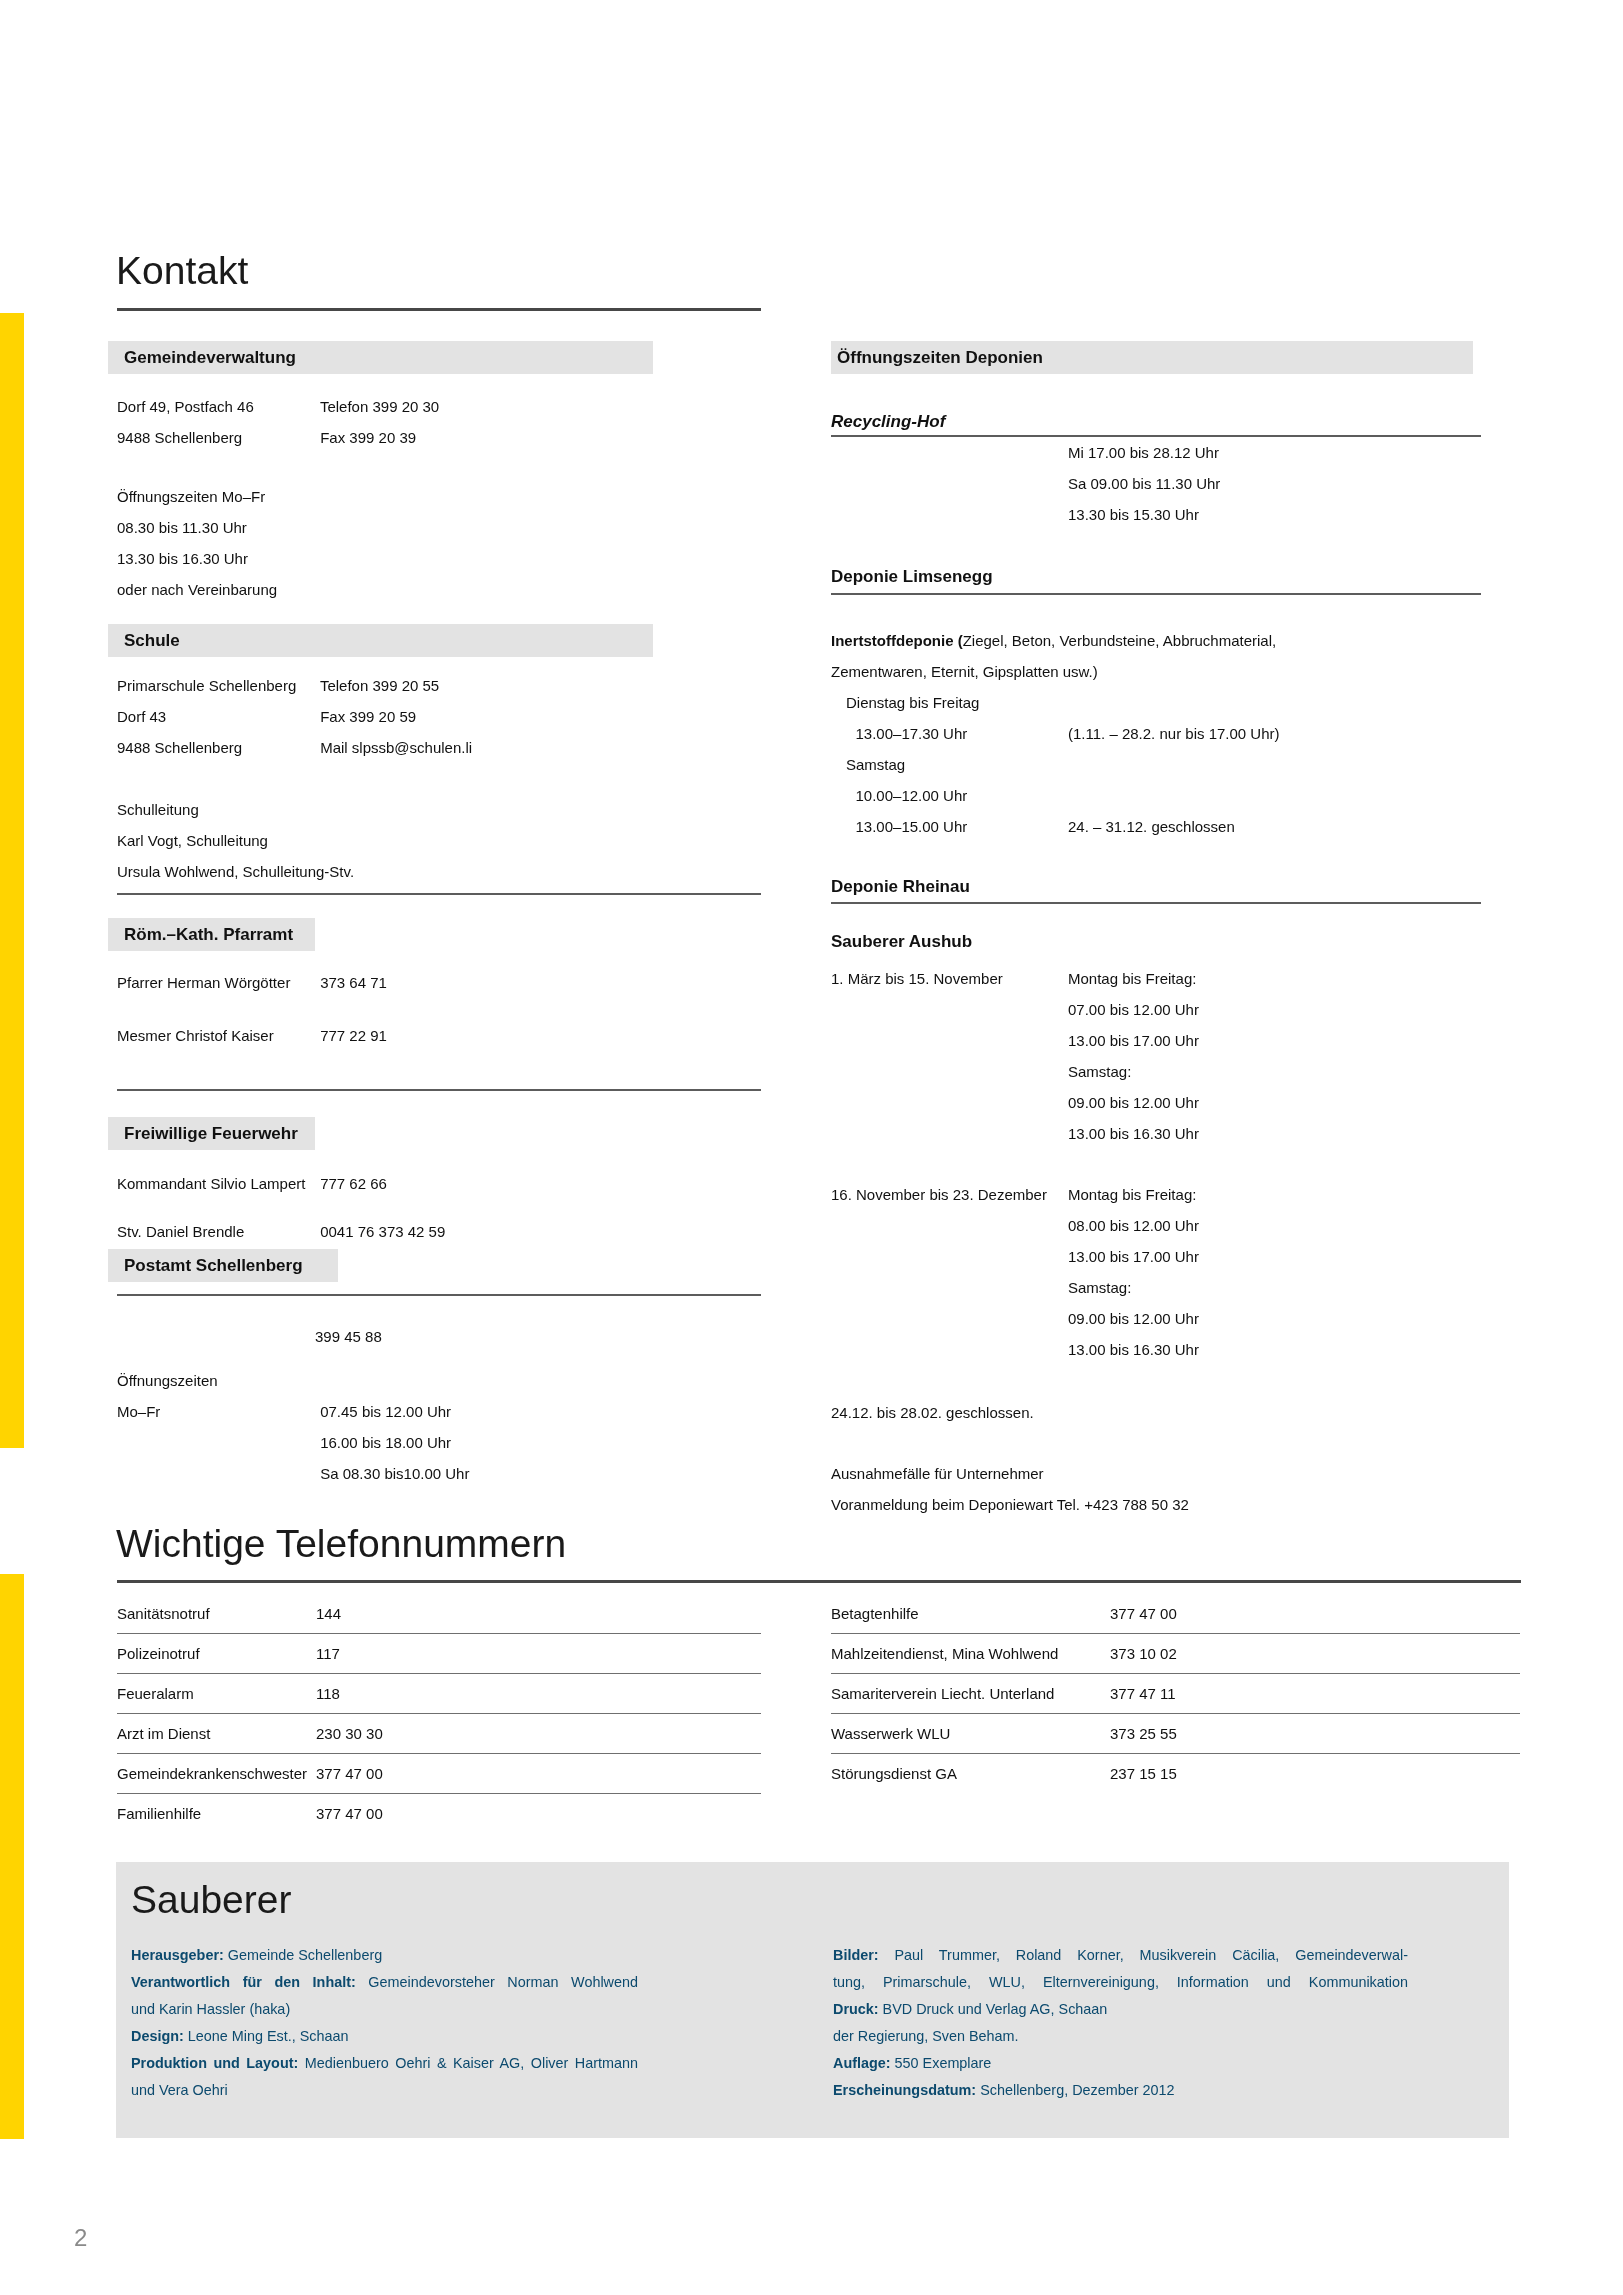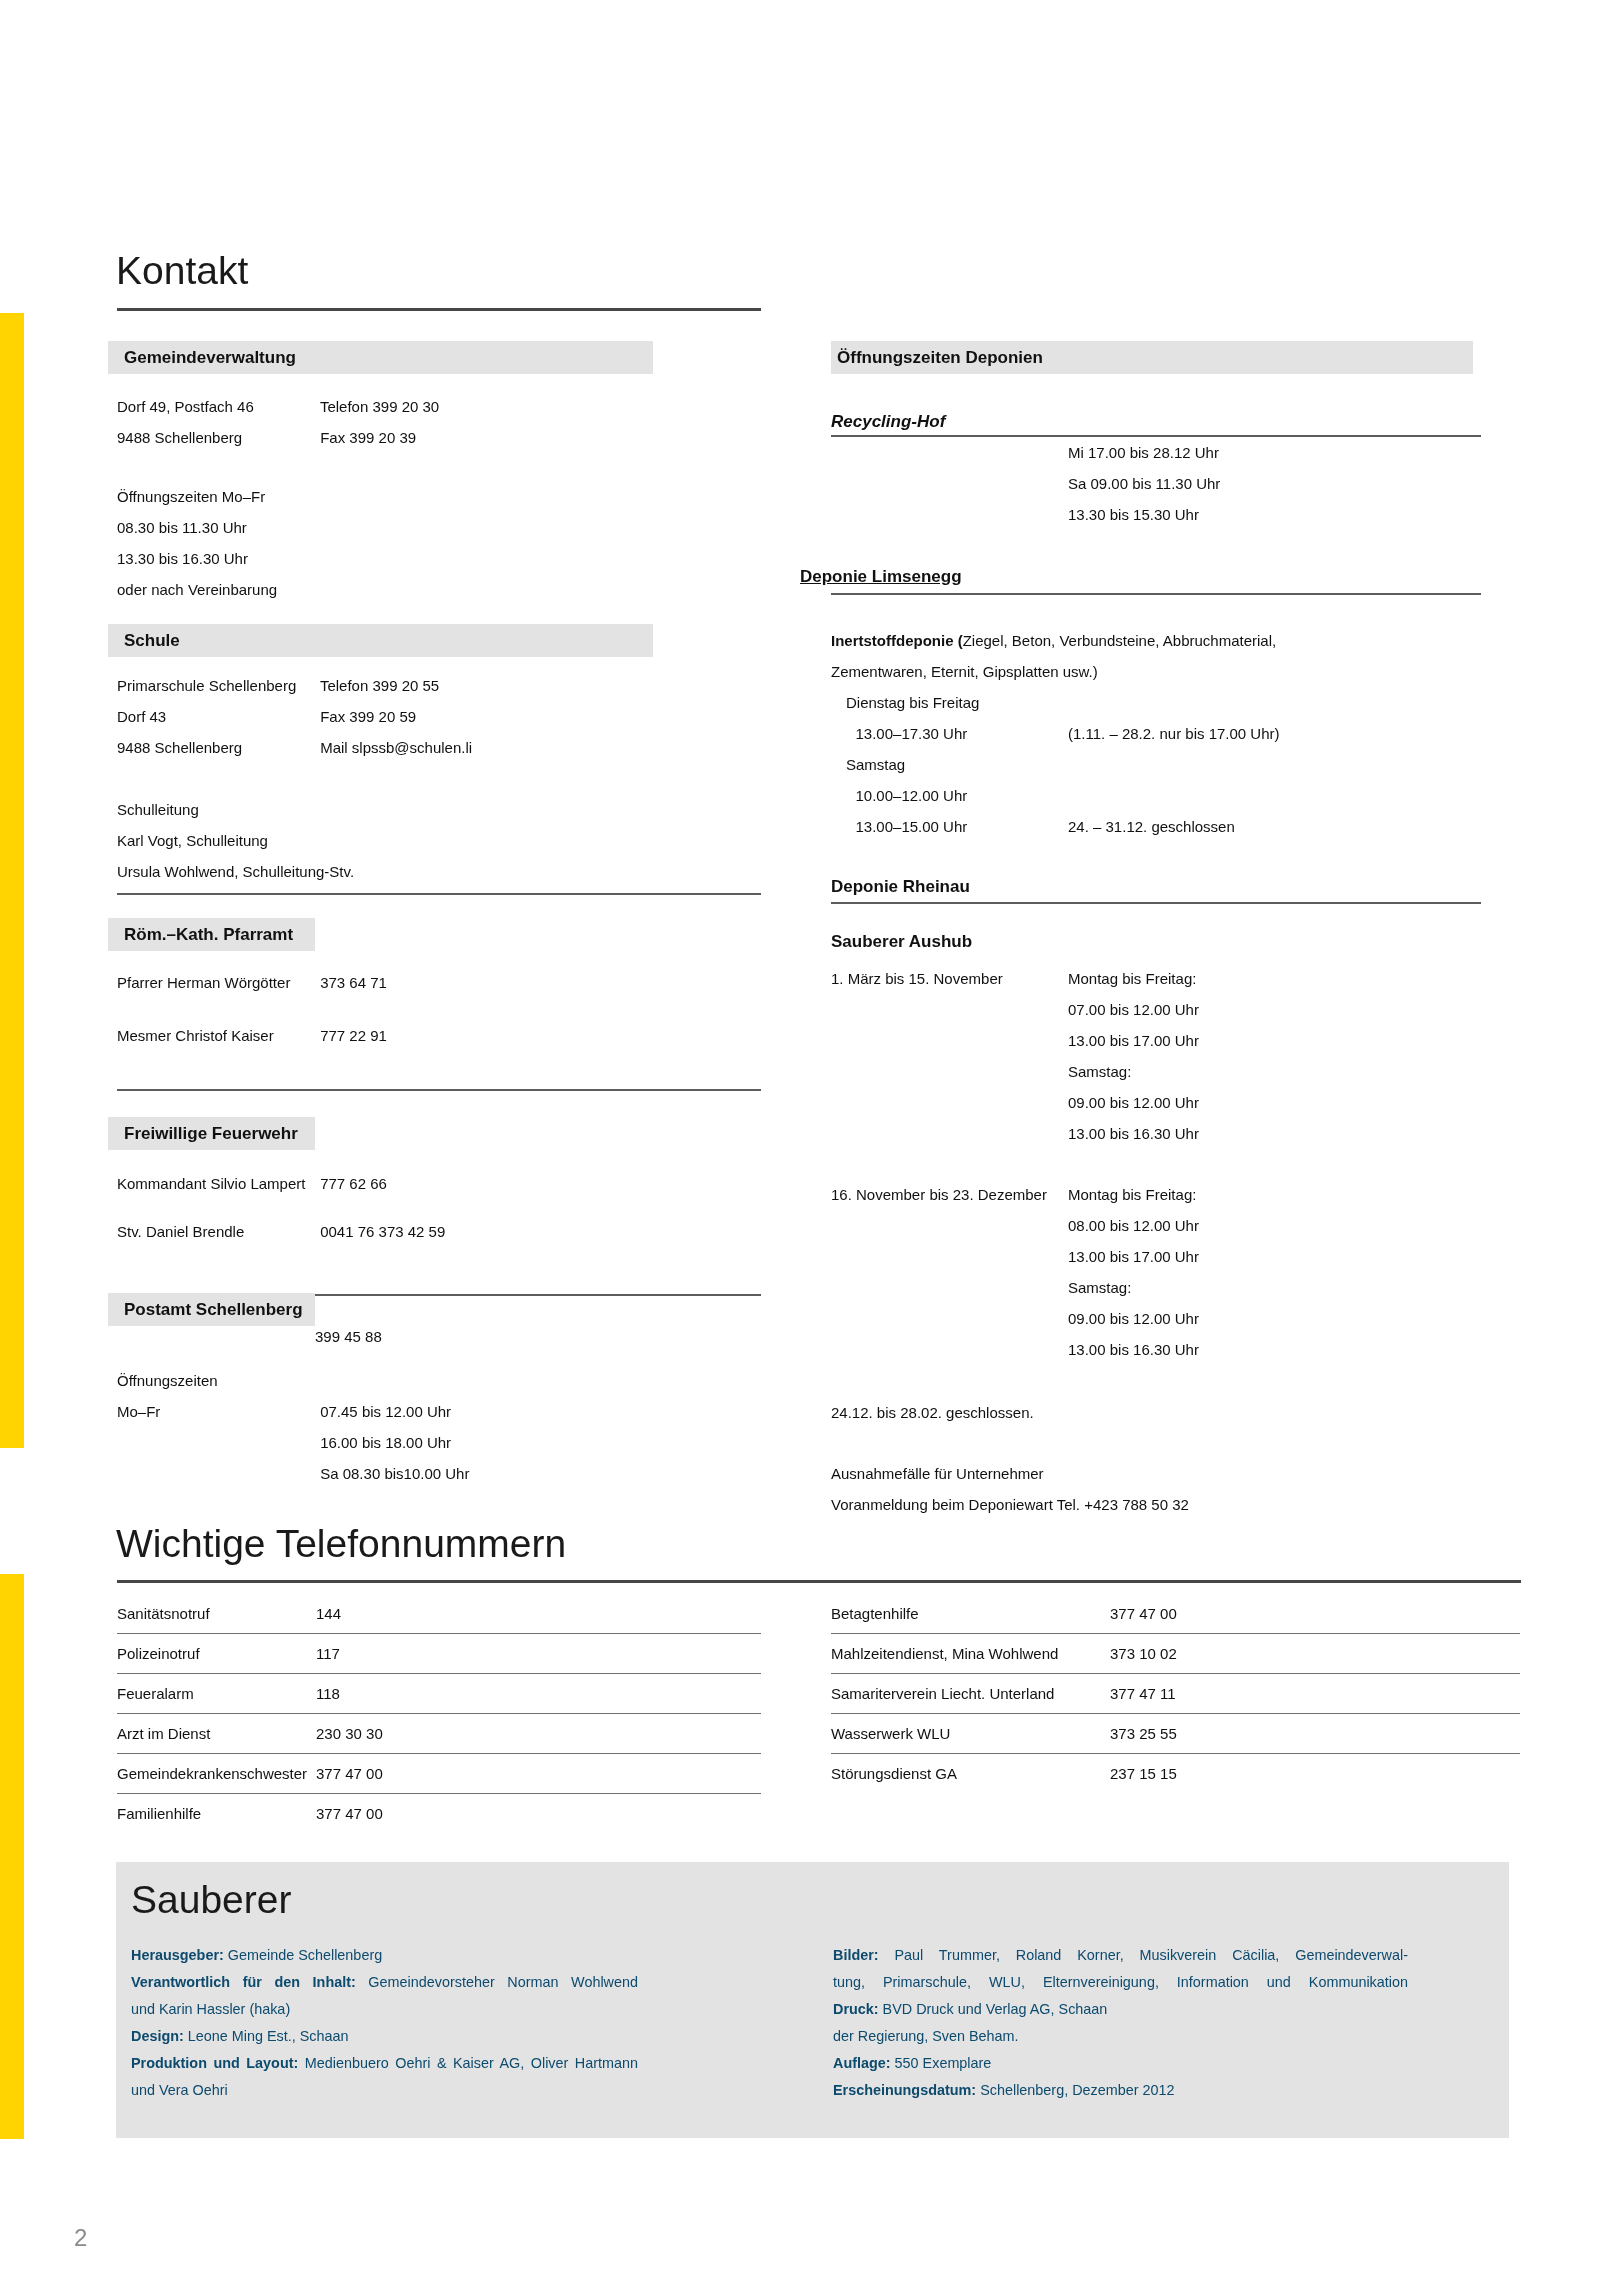--- a/index.html
+++ b/index.html
@@ -169,7 +169,7 @@
     <div>13.30 bis 15.30 Uhr</div>
   </div>
 
-  <div class="heading" style="top:561px;left:800px;text-decoration:underline;">Deponie Limsenegg</div>
+  <div class="heading" style="top:561px;left:831px;">Deponie Limsenegg</div>
   <div class="rule2" style="top:593px;left:831px;width:650px;"></div>
 
   <div class="blk" style="top:625px;left:831px;">

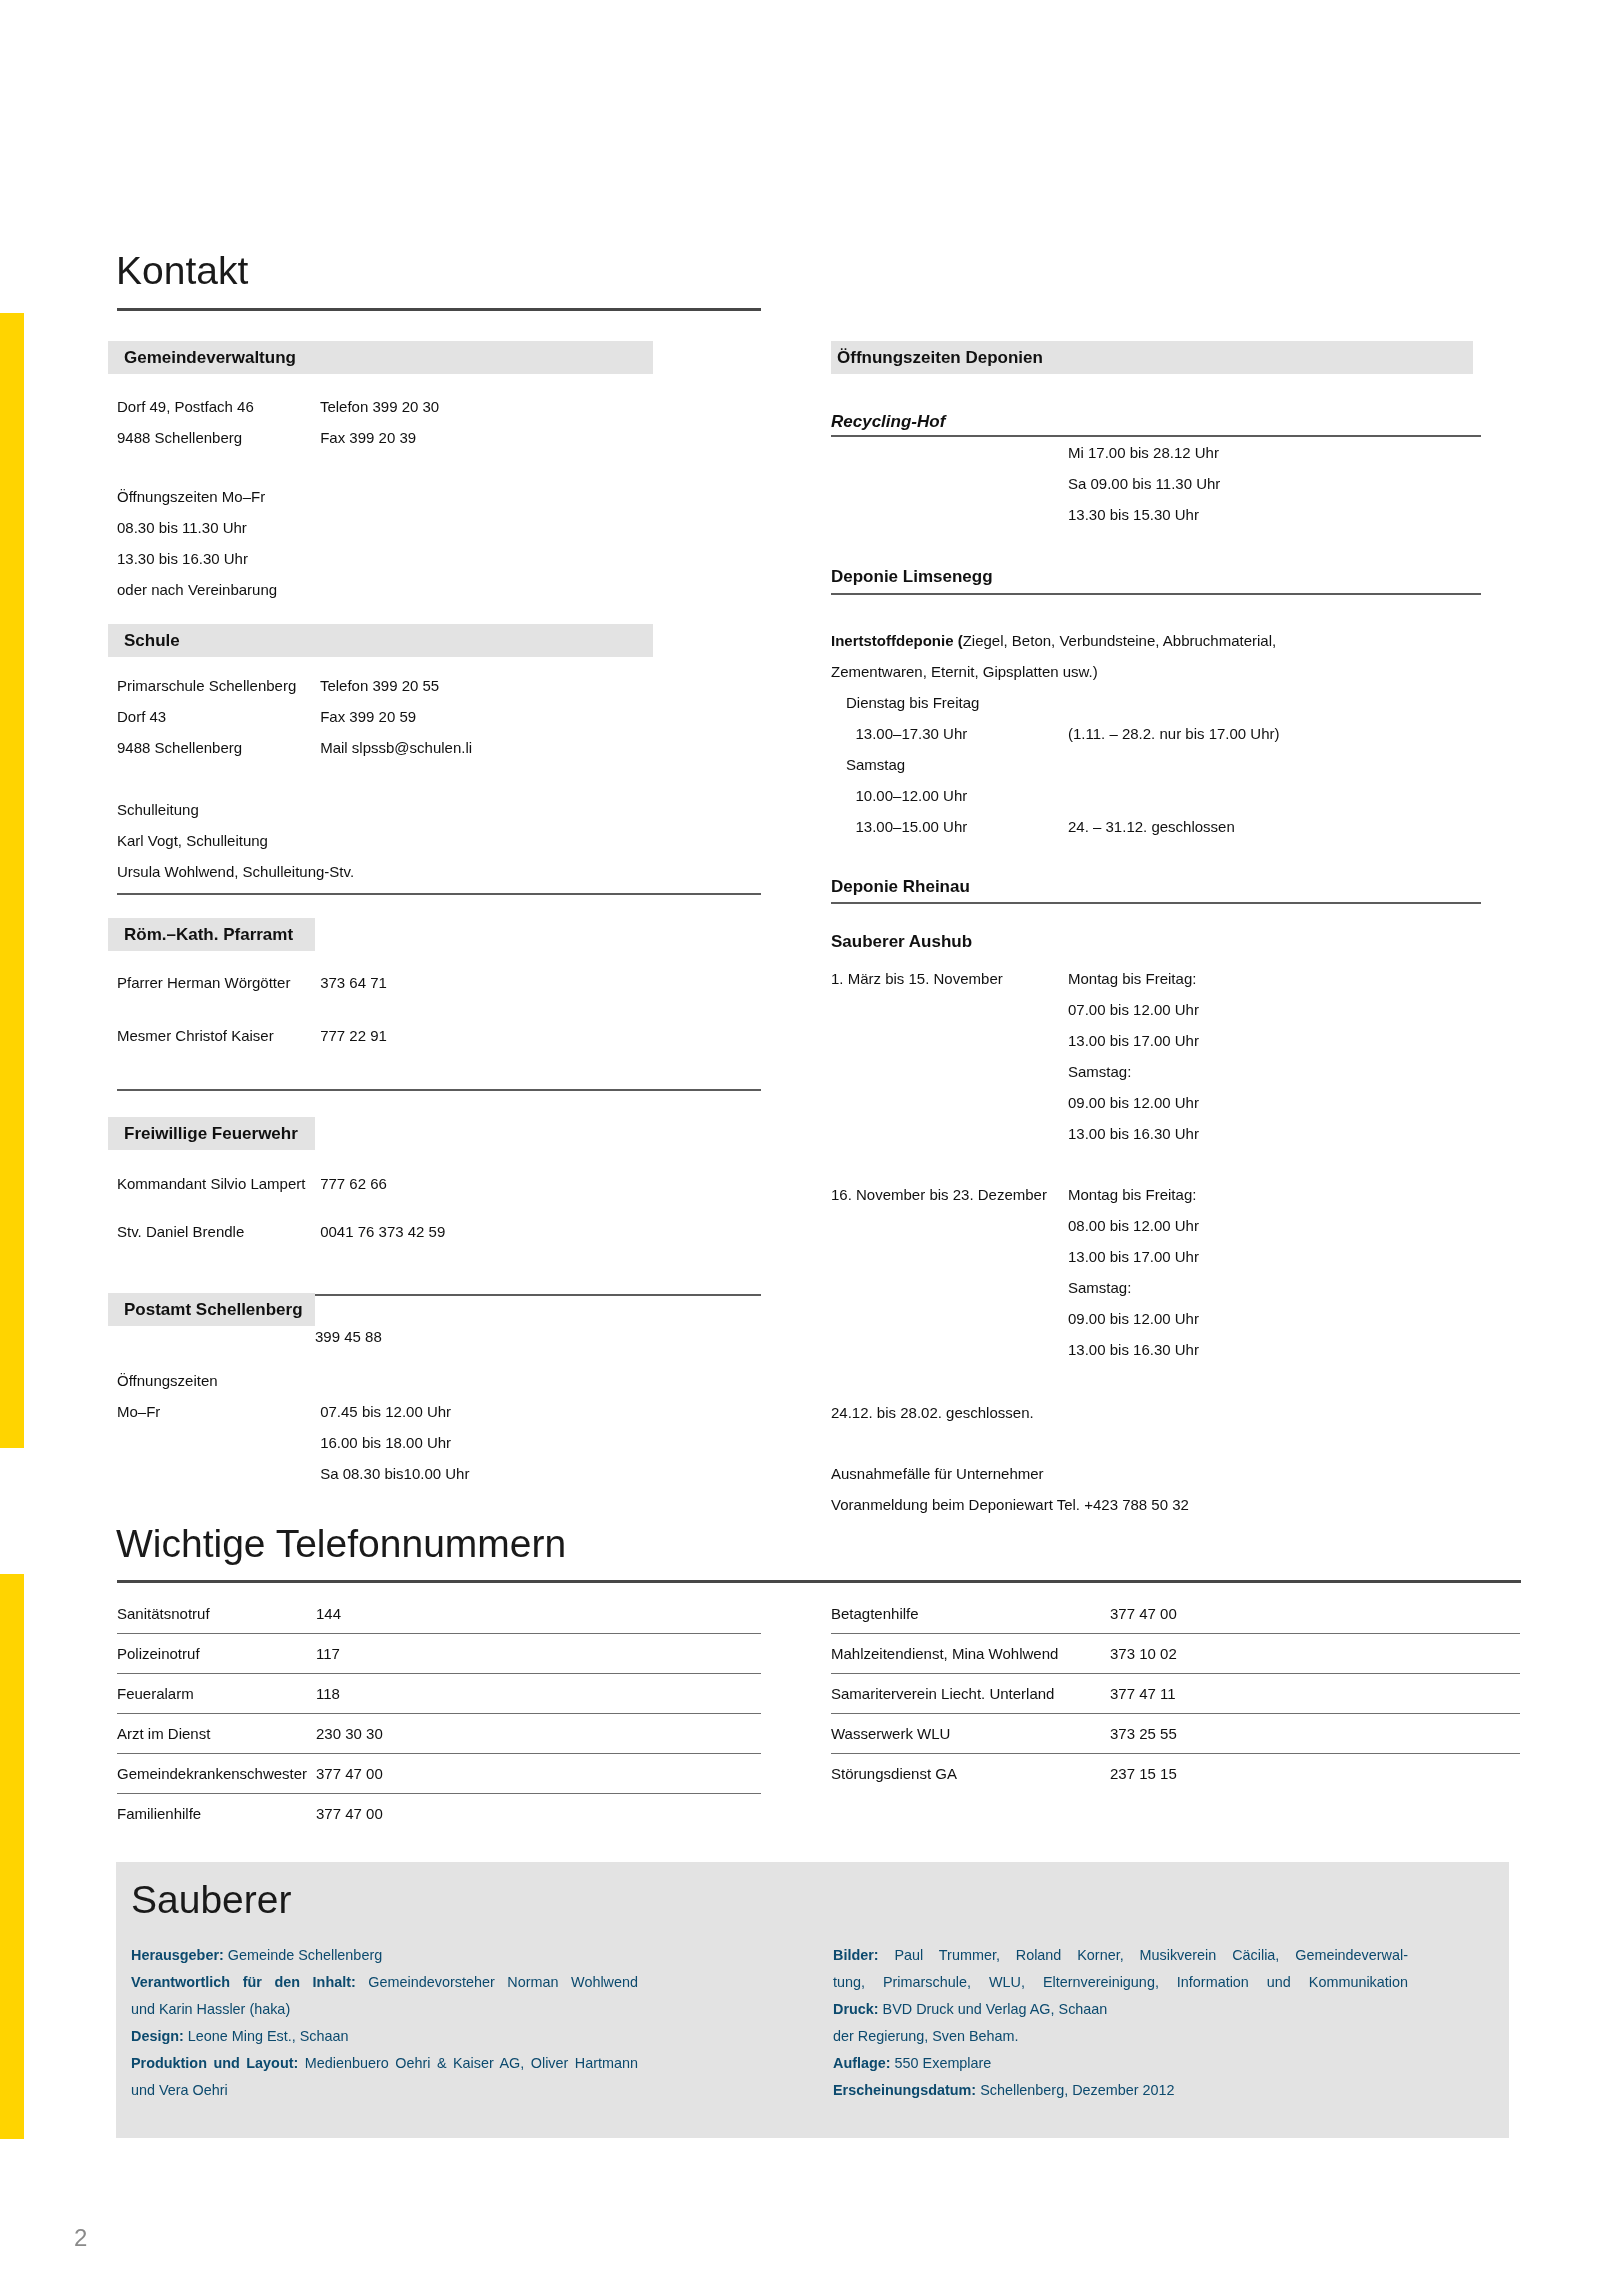--- a/index.html
+++ b/index.html
@@ -134,7 +134,7 @@
 
   <div class="rule2" style="top:1294px;left:117px;width:644px;"></div>
 
-  <div class="gbar" style="top:1293px;left:108px;width:207px;">
+  <div class="gbar" style="top:1249px;left:108px;width:230px;">
     <div class="btxt">Postamt Schellenberg</div>
   </div>
   <div class="blk" style="top:1320px;left:315px;line-height:33px;">399 45 88</div>

